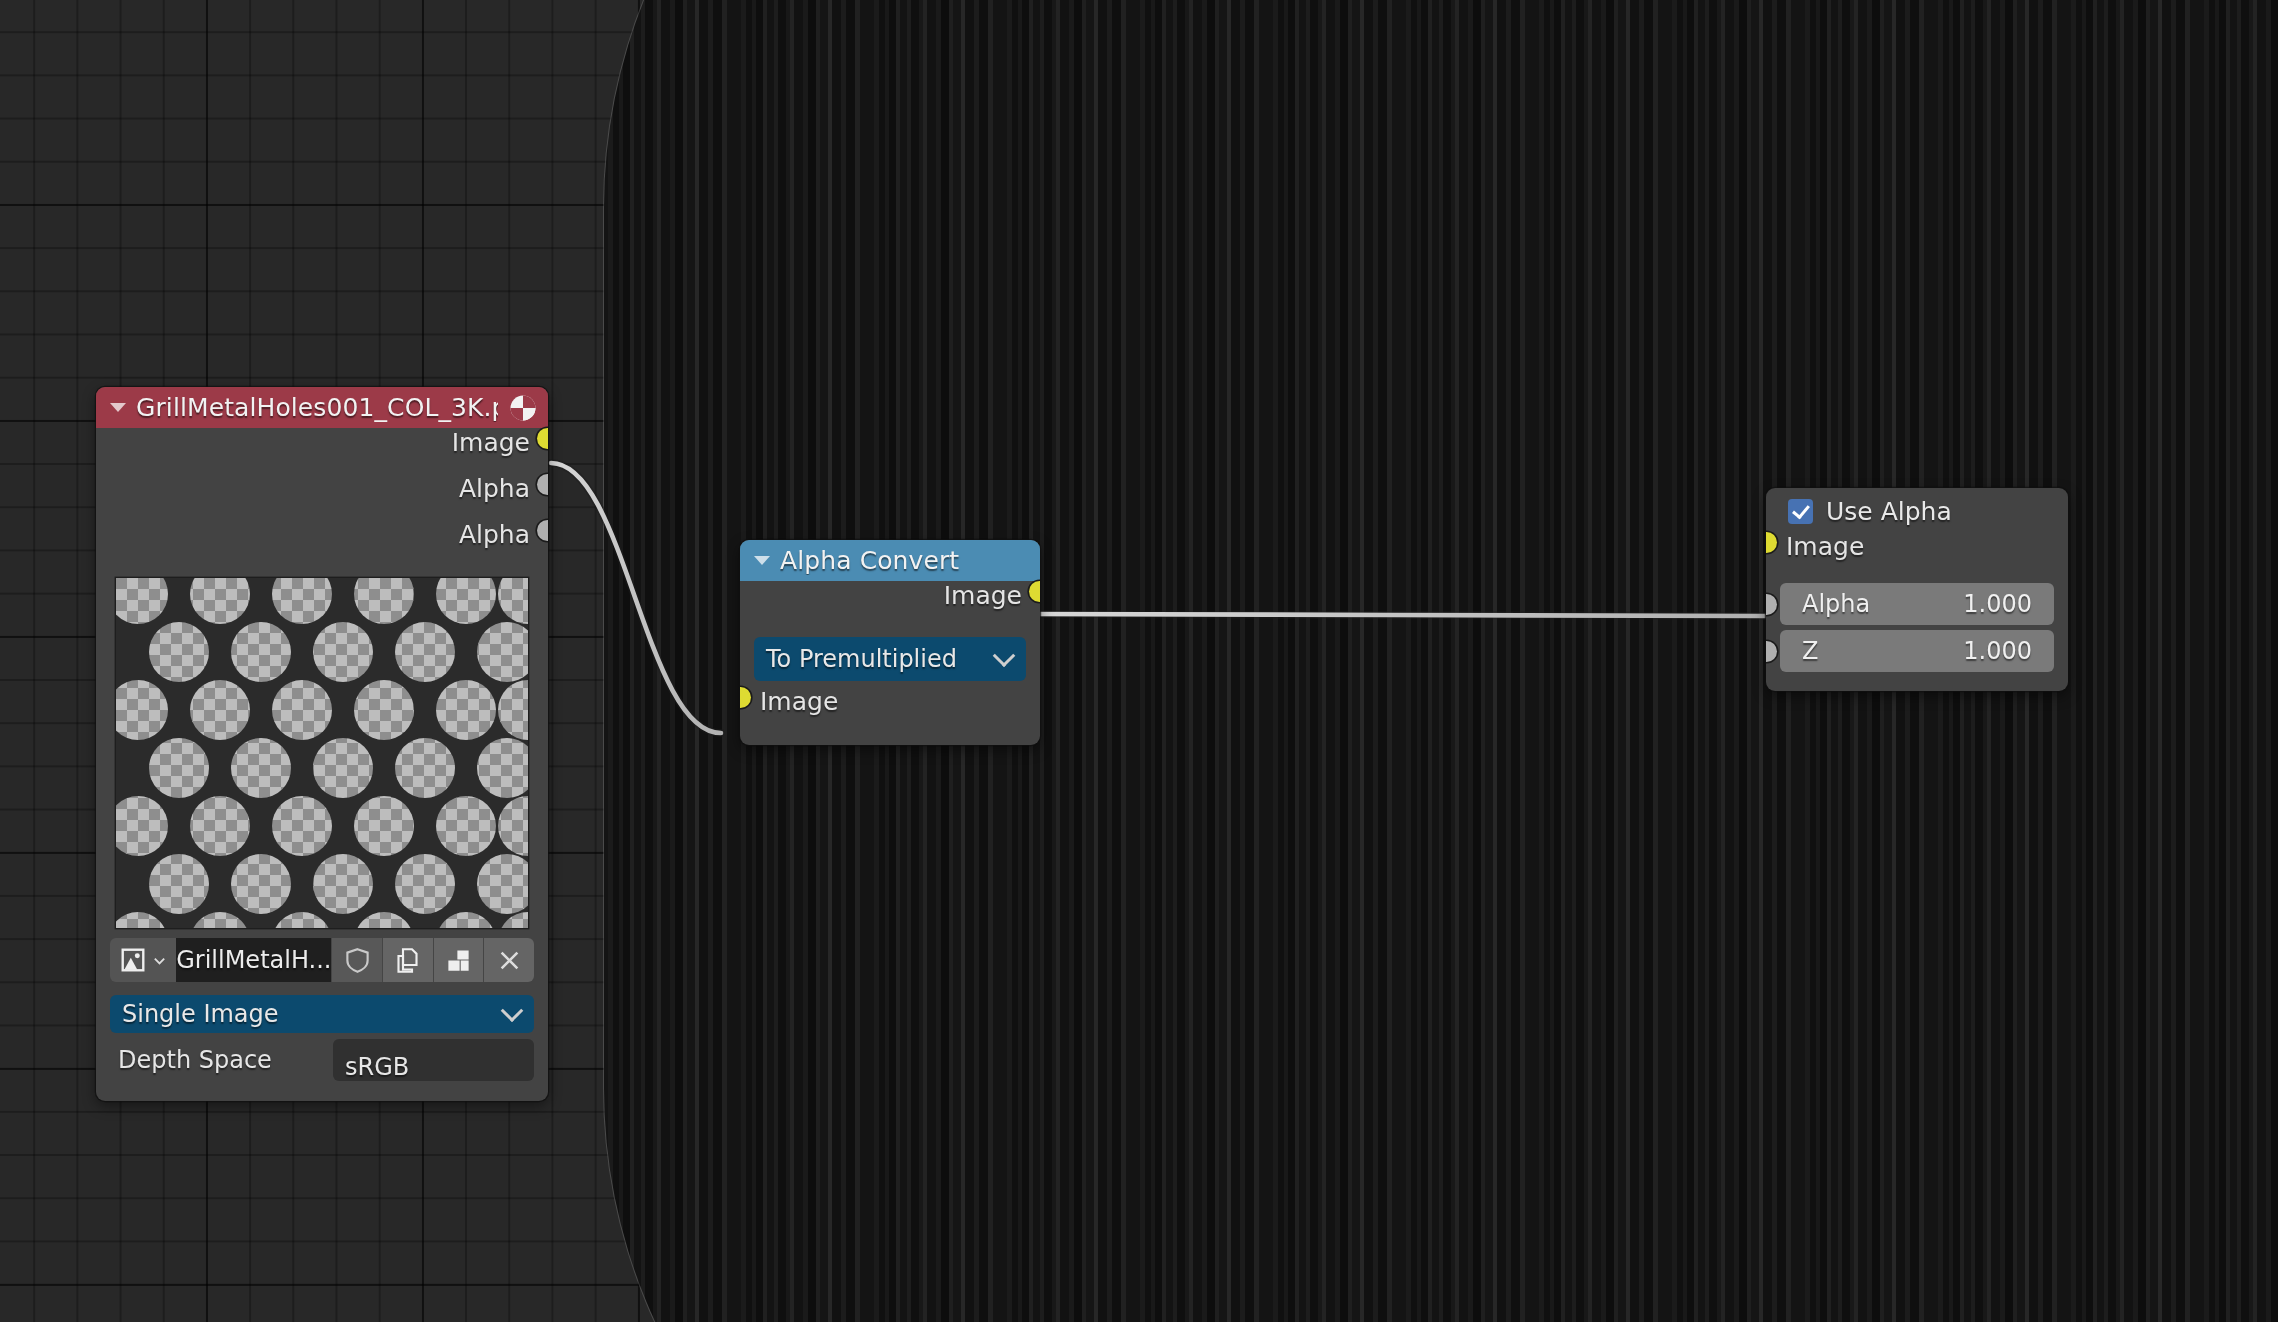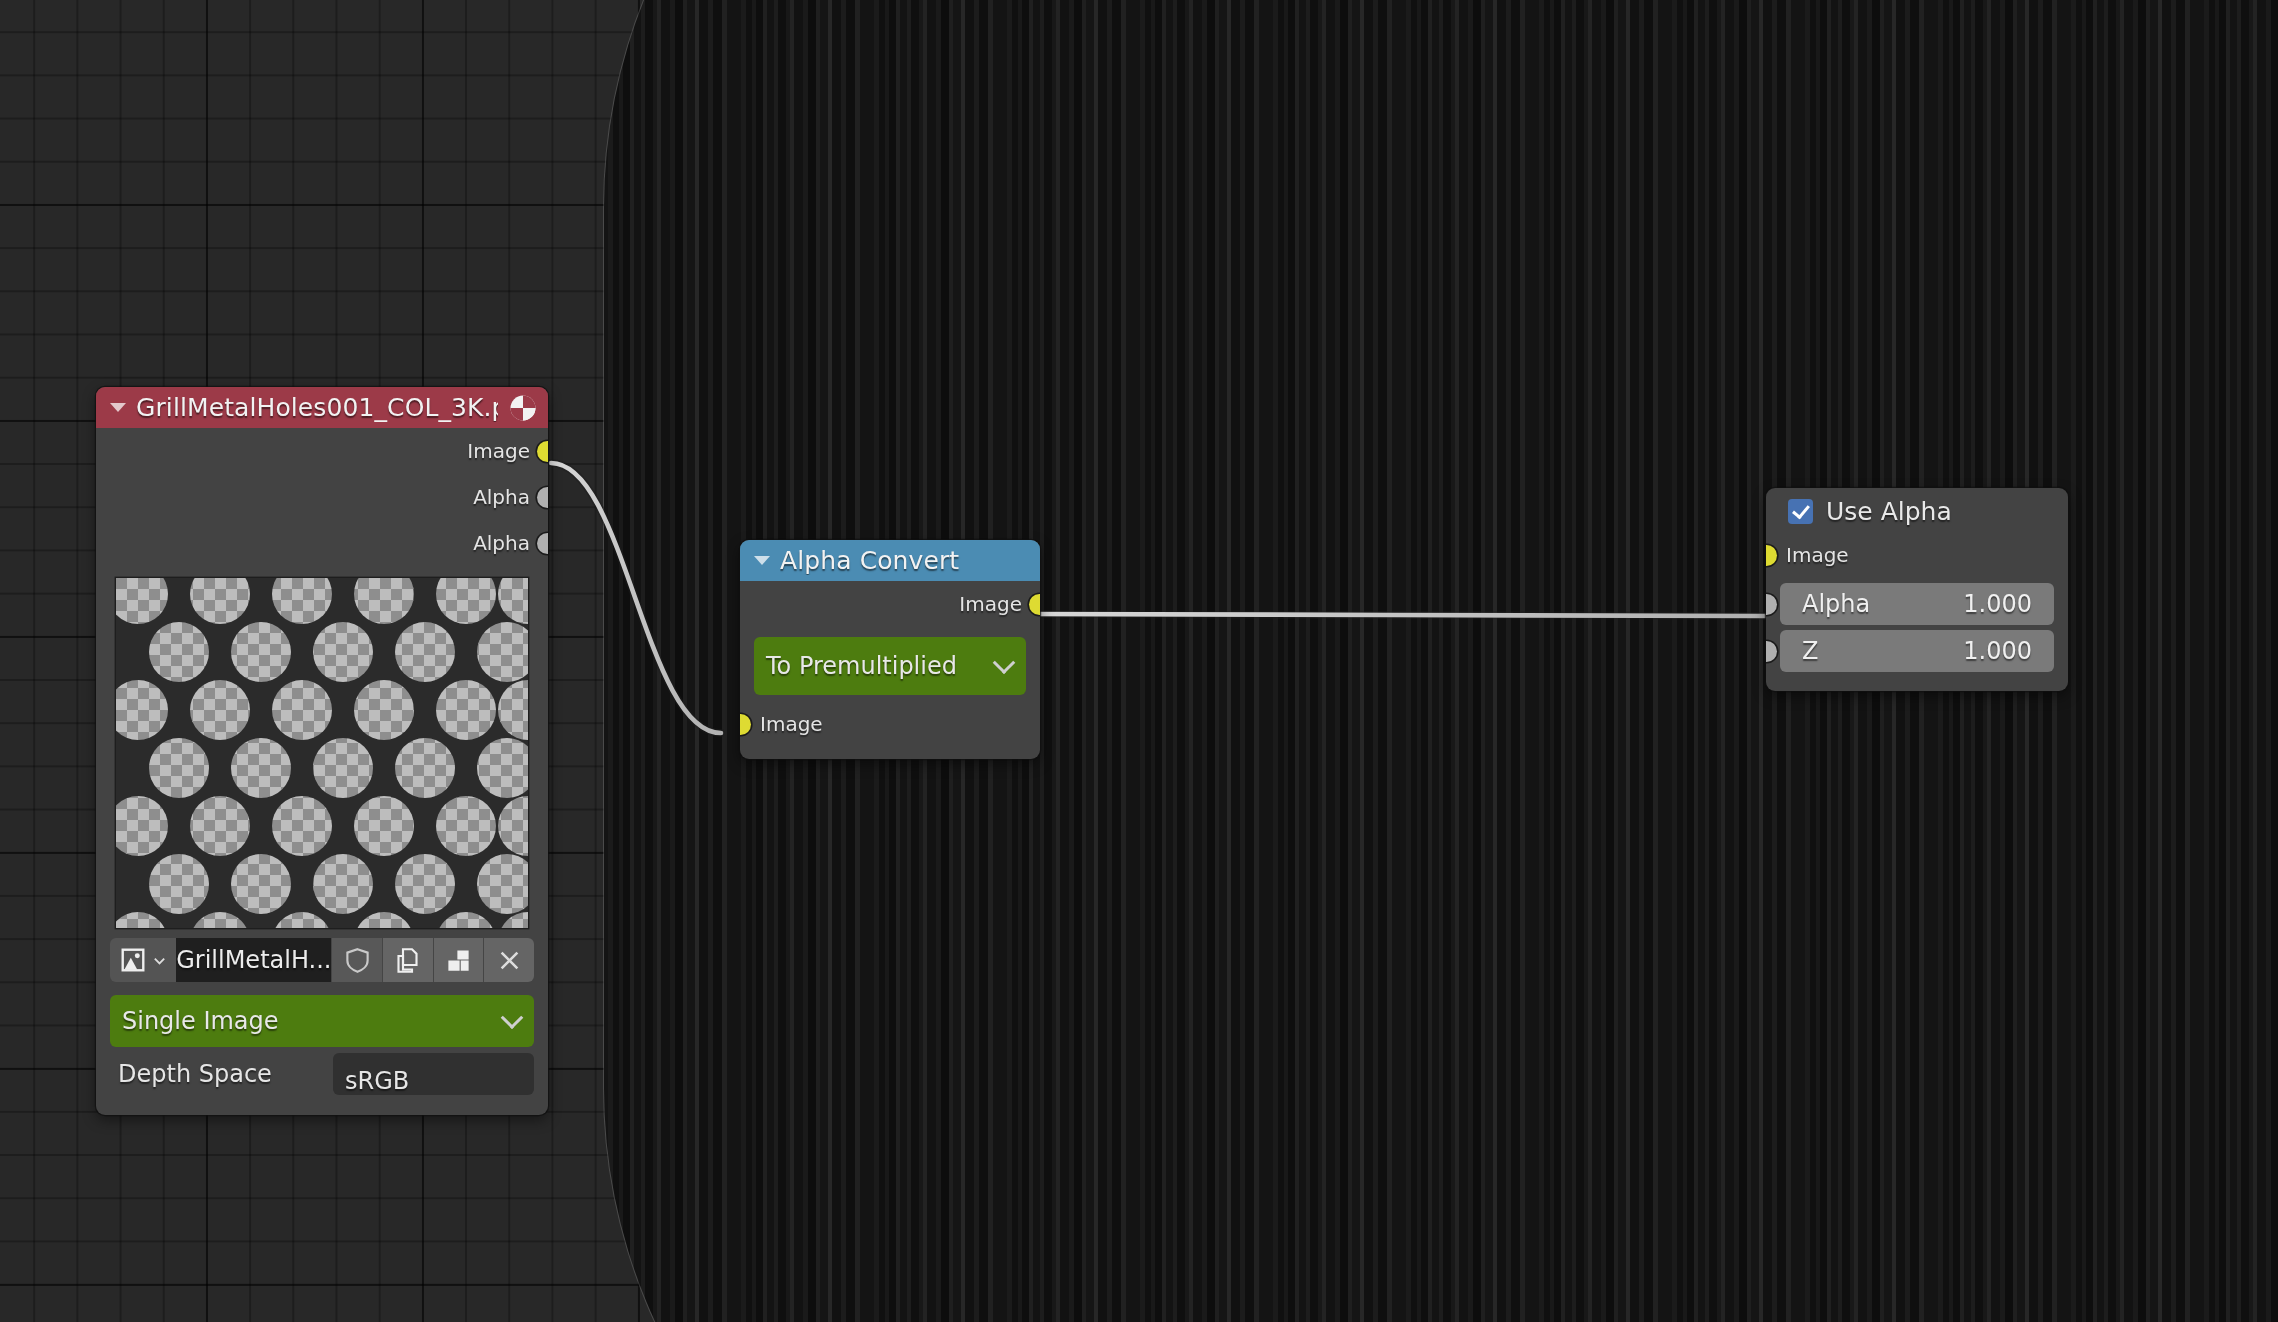--- a/index.html
+++ b/index.html
@@ -137,8 +137,7 @@
     position: relative;
     height: 46px;
     display: flex;
-    align-items: center;
-    font-size: 20px;
+    font-size: 25px;
     color: #e5e5e5;
     text-shadow: 0 1.5px 1.5px rgba(0,0,0,0.5);
   }

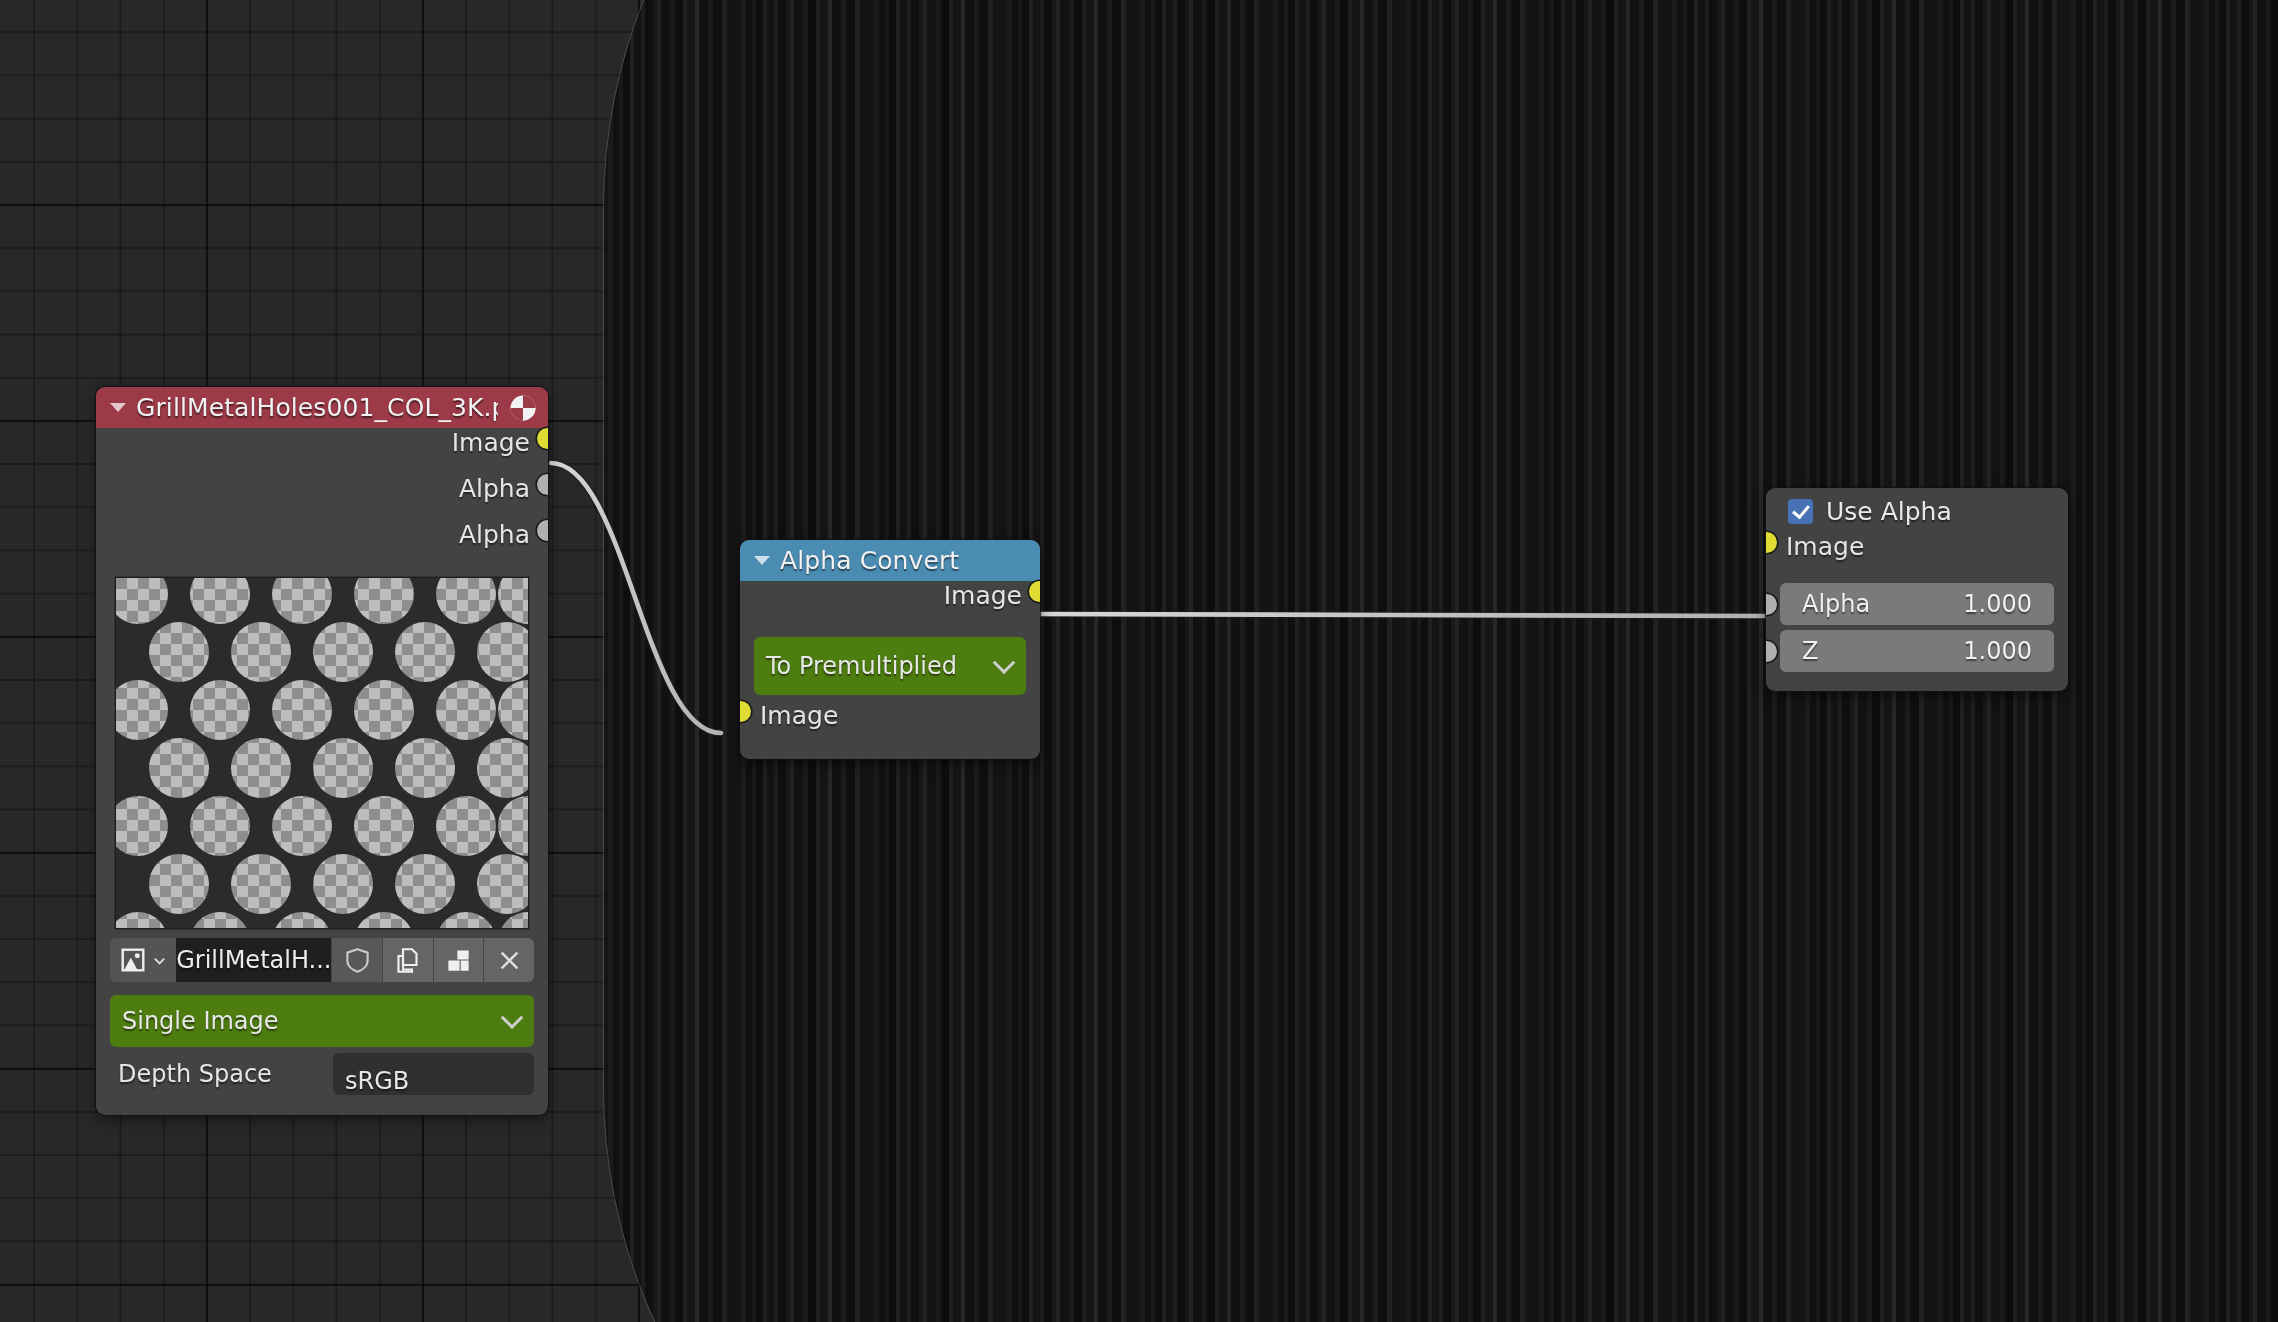--- a/index.html
+++ b/index.html
@@ -158,10 +158,10 @@
     margin: 6px 14px;
     height: 42px;
     border-radius: 6px;
-    background: #4d7c0f;
-    display: flex;
-    align-items: center;
-    padding: 8px 12px;
+    background: #0c4a6e;
+    display: flex;
+    align-items: center;
+    padding: 1px 12px;
     font-size: 24px;
     color: #e8e8e8;
     position: relative;

